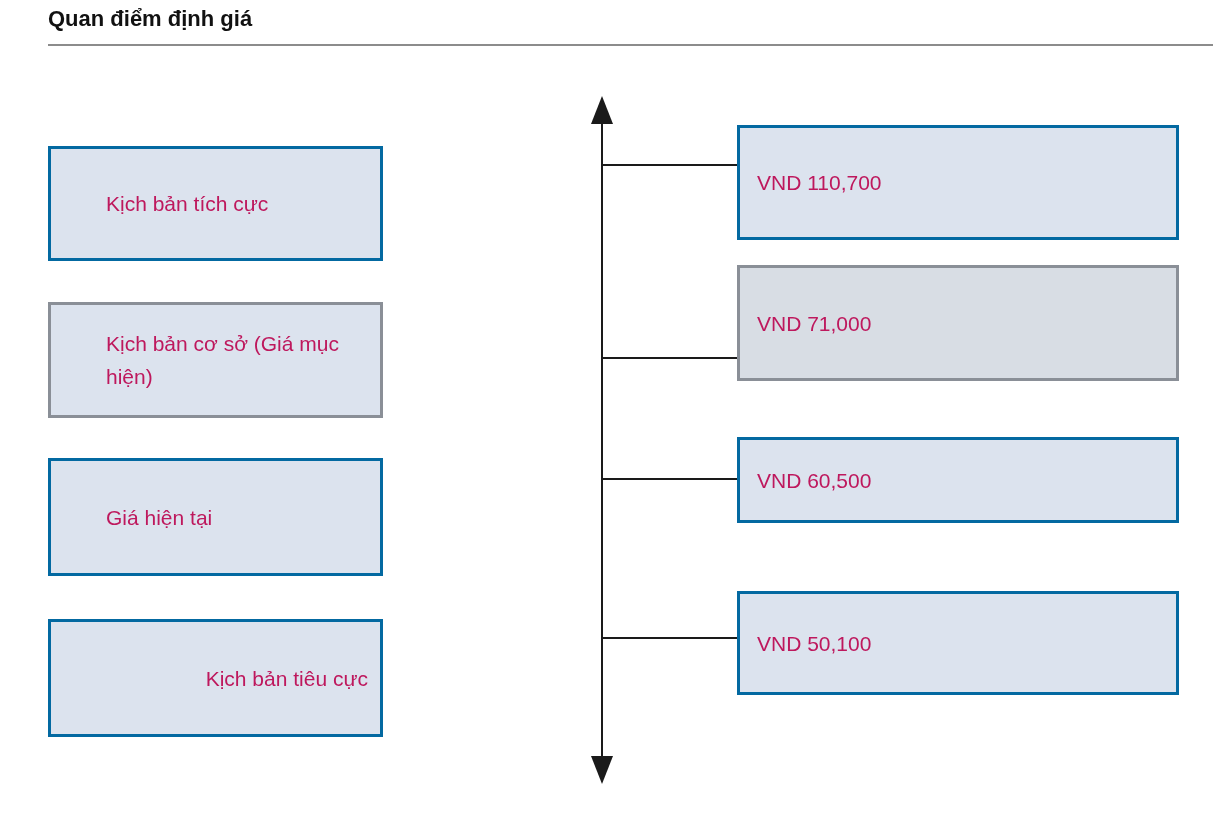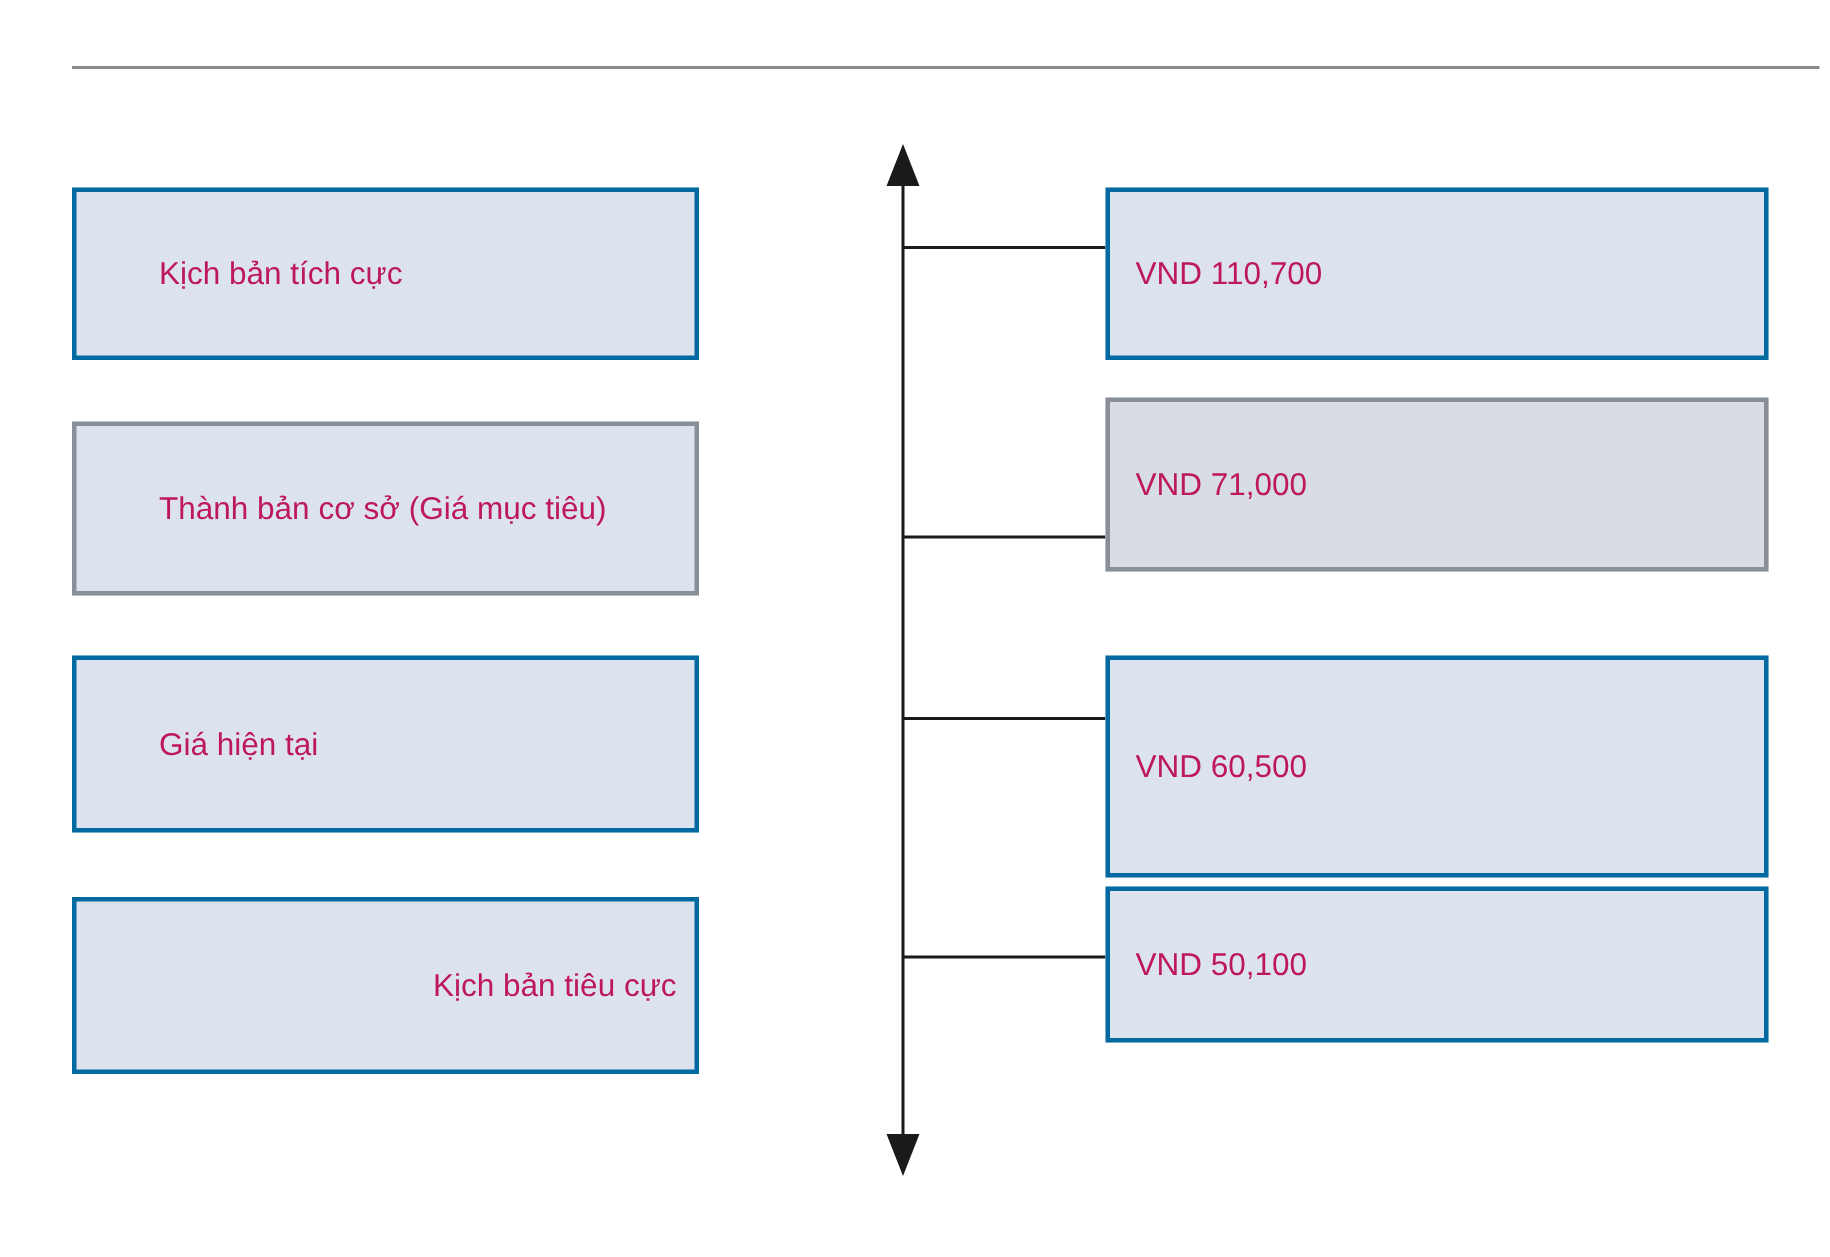--- a/index.html
+++ b/index.html
@@ -97,6 +97,7 @@
 
 <div id="stage">
 
+  <div class="page-title">Quan điểm định giá</div>
   <div class="title-rule"></div>
 
   <div class="box left-box row1-l">

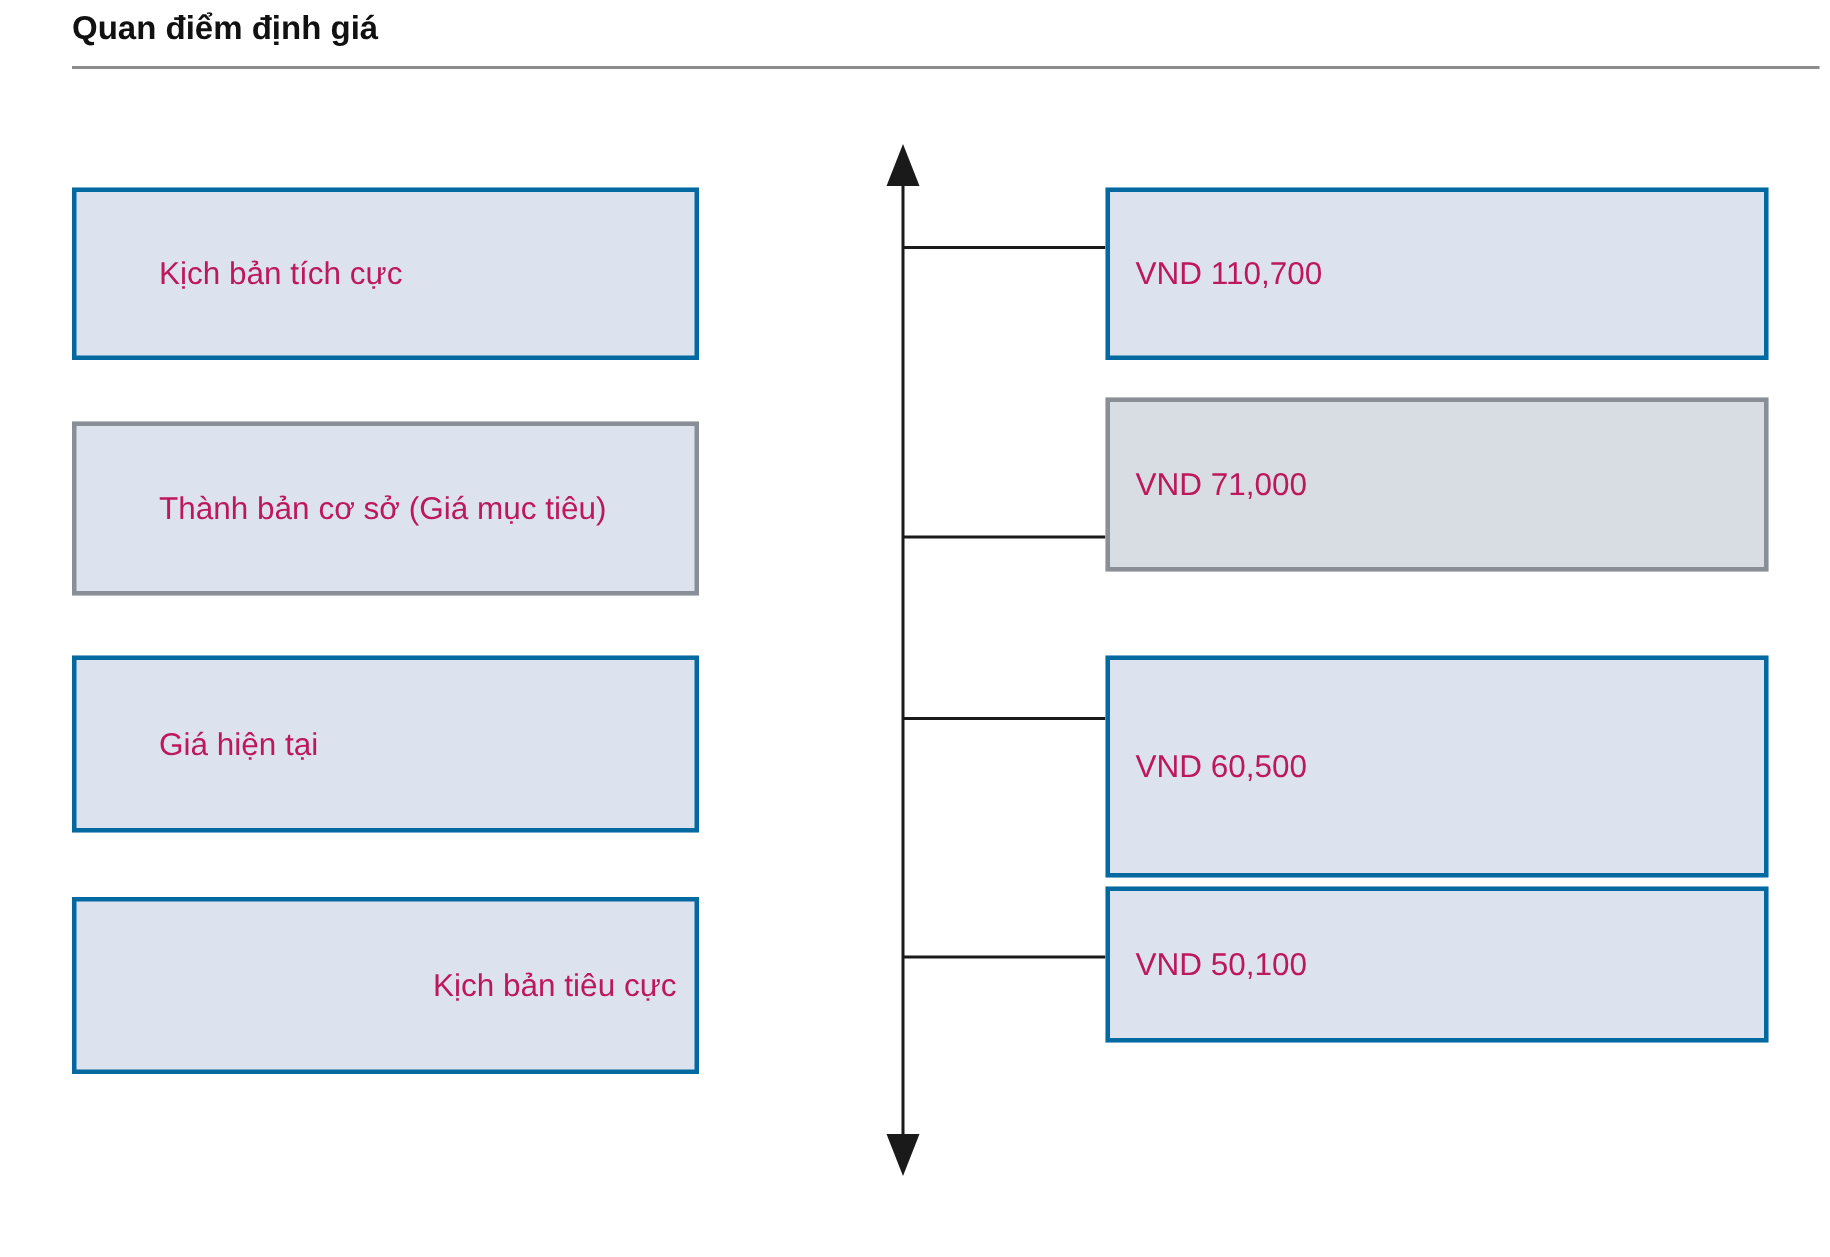--- a/index.html
+++ b/index.html
@@ -45,7 +45,7 @@
   }
   .box.muted-border { border-color: #8a8f97; }
   .box.gray-fill { background: #d8dde4; }
-  .left-box  { left: 48px;  width: 418px; padding-left: 55px; padding-right: 12px; }
+  .left-box  { left: 48px;  width: 335px; padding-left: 55px; padding-right: 12px; margin-top: 21px; }
   .right-box { left: 737px; width: 442px; padding-left: 17px; padding-right: 14px; }
   .row1-l { top: 125px; height: 115px; }
   .row2-l { top: 281px; height: 116px; }

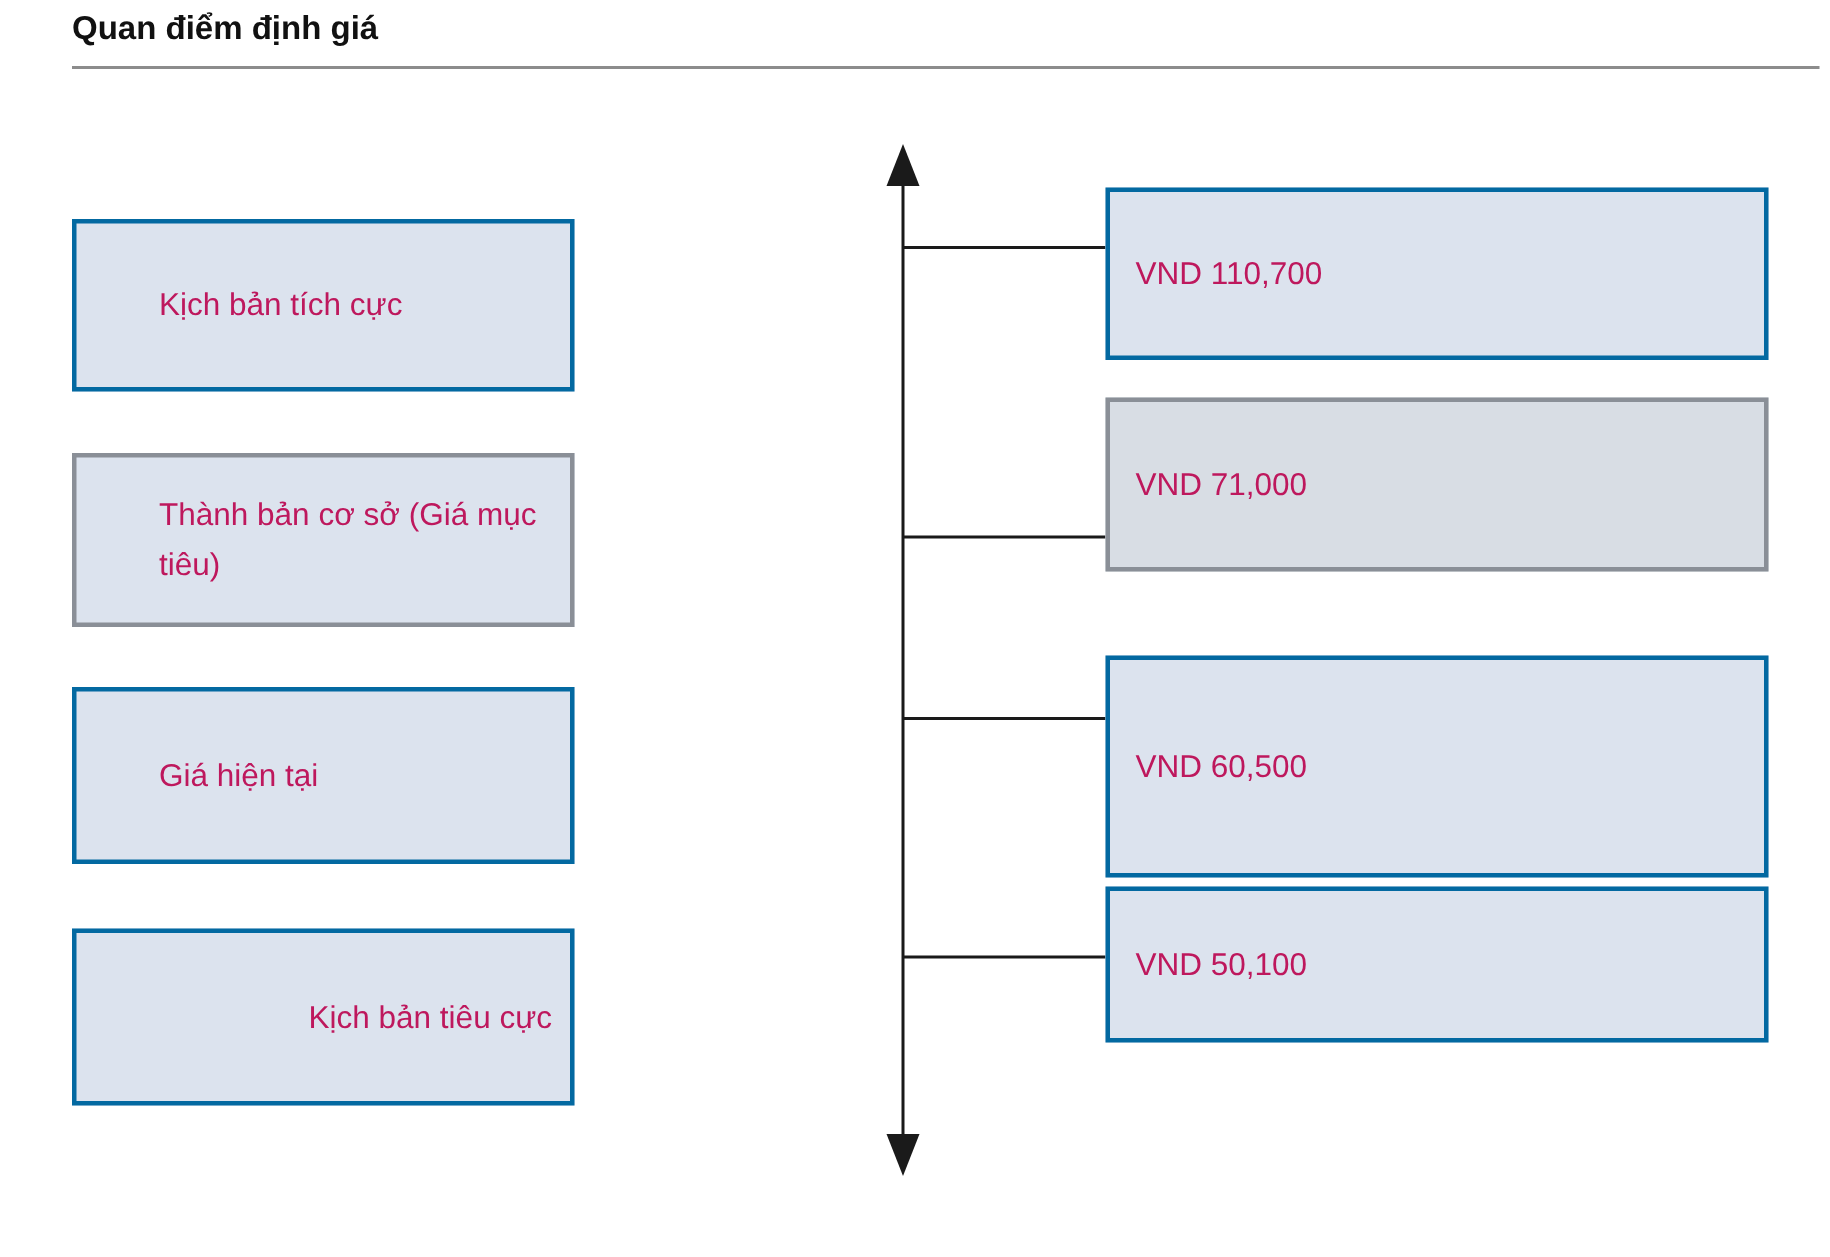--- a/index.html
+++ b/index.html
@@ -104,7 +104,7 @@
     <div>Kịch bản tích cực</div>
   </div>
   <div class="box left-box row2-l muted-border">
-    <div>Thành bản cơ sở (Giá mục tiêu)</div>
+    <div>Kịch bản cơ sở (Giá mục hiện)</div>
   </div>
   <div class="box left-box row3-l">
     <div>Giá hiện tại</div>

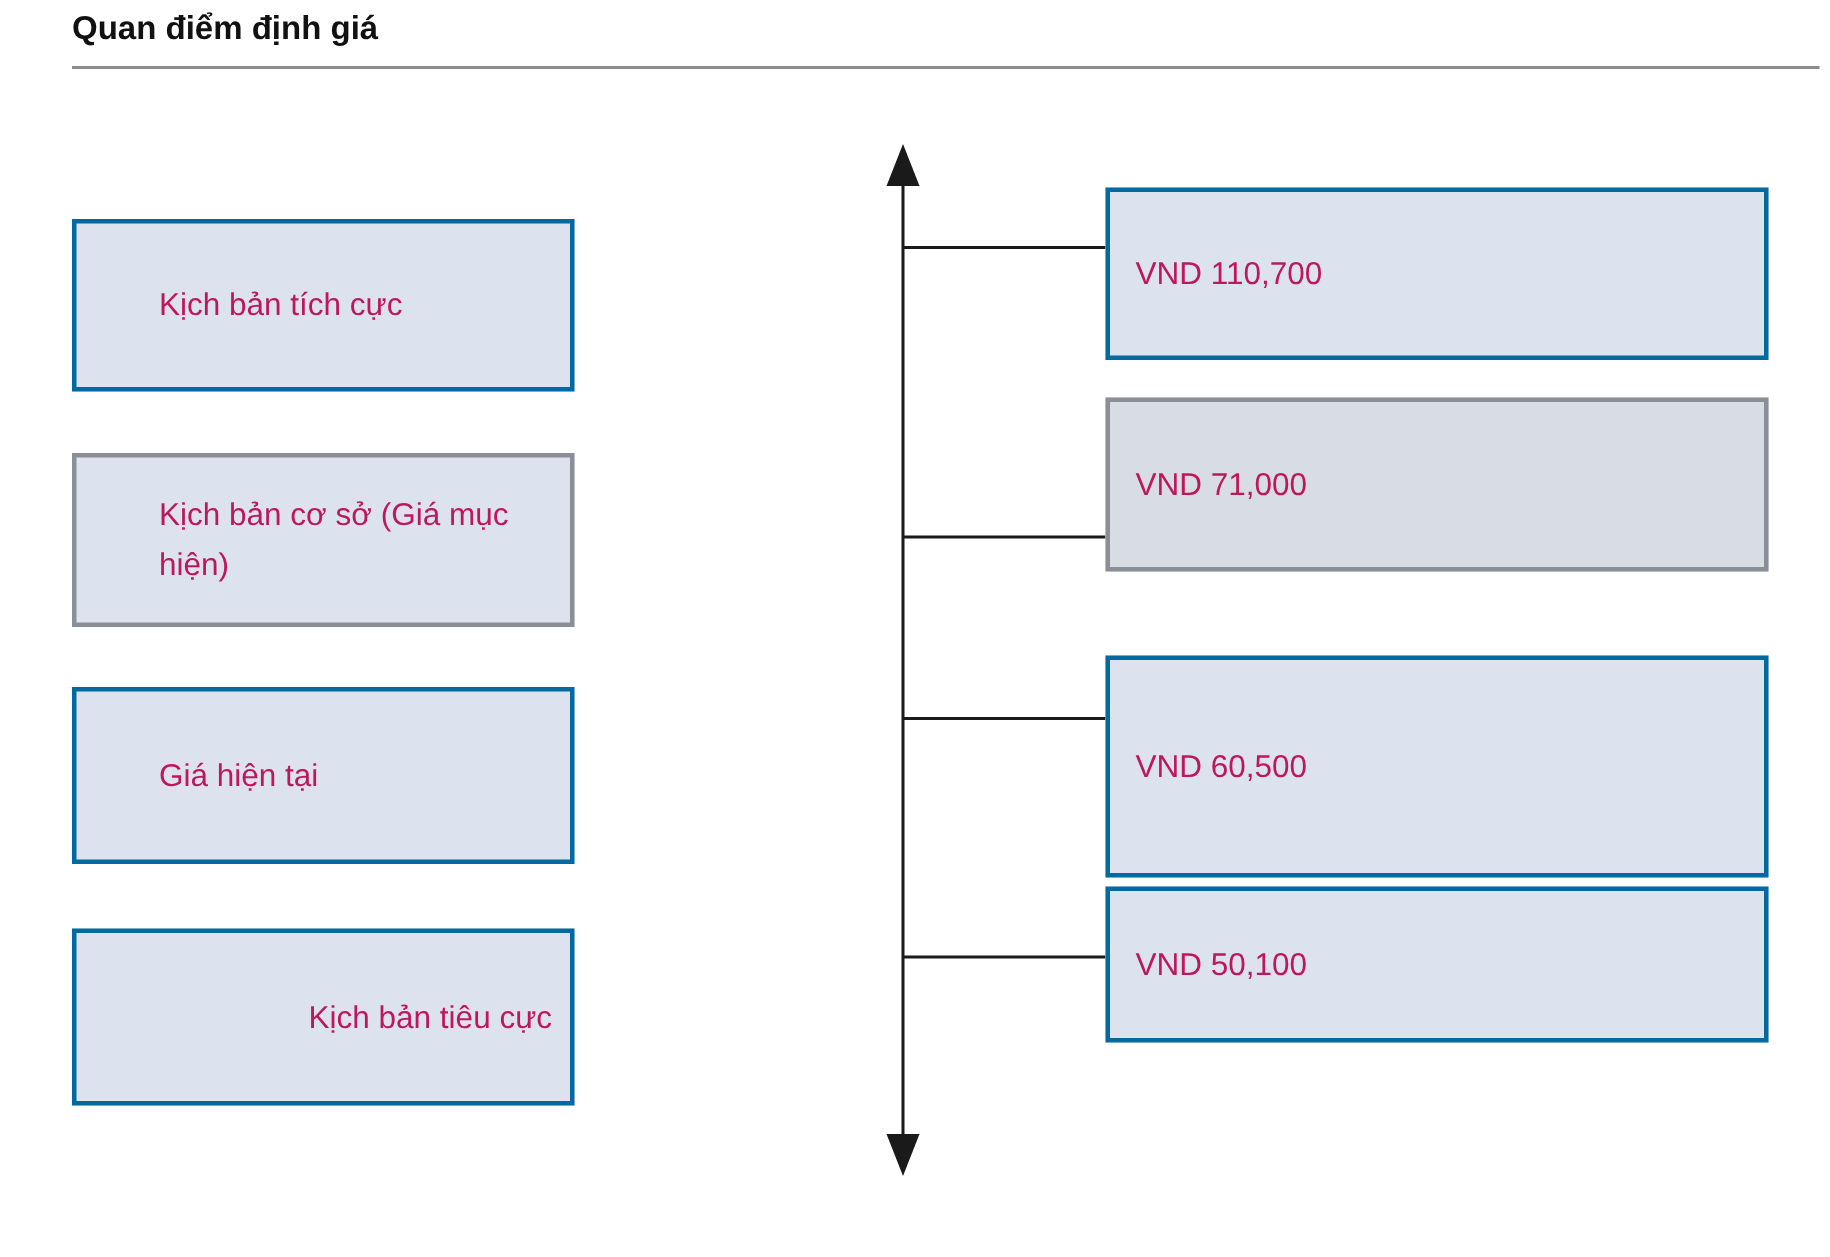--- a/index.html
+++ b/index.html
@@ -53,7 +53,7 @@
   .row4-l { top: 598px; height: 118px; text-align: right; }
   .row1-r { top: 125px; height: 115px; }
   .row2-r { top: 265px; height: 116px; }
-  .row3-r { top: 437px; height: 148px; }
+  .row3-r { top: 437px; height: 86px; }
   .row4-r { top: 591px; height: 104px; }
   .connector {
     position: absolute;

